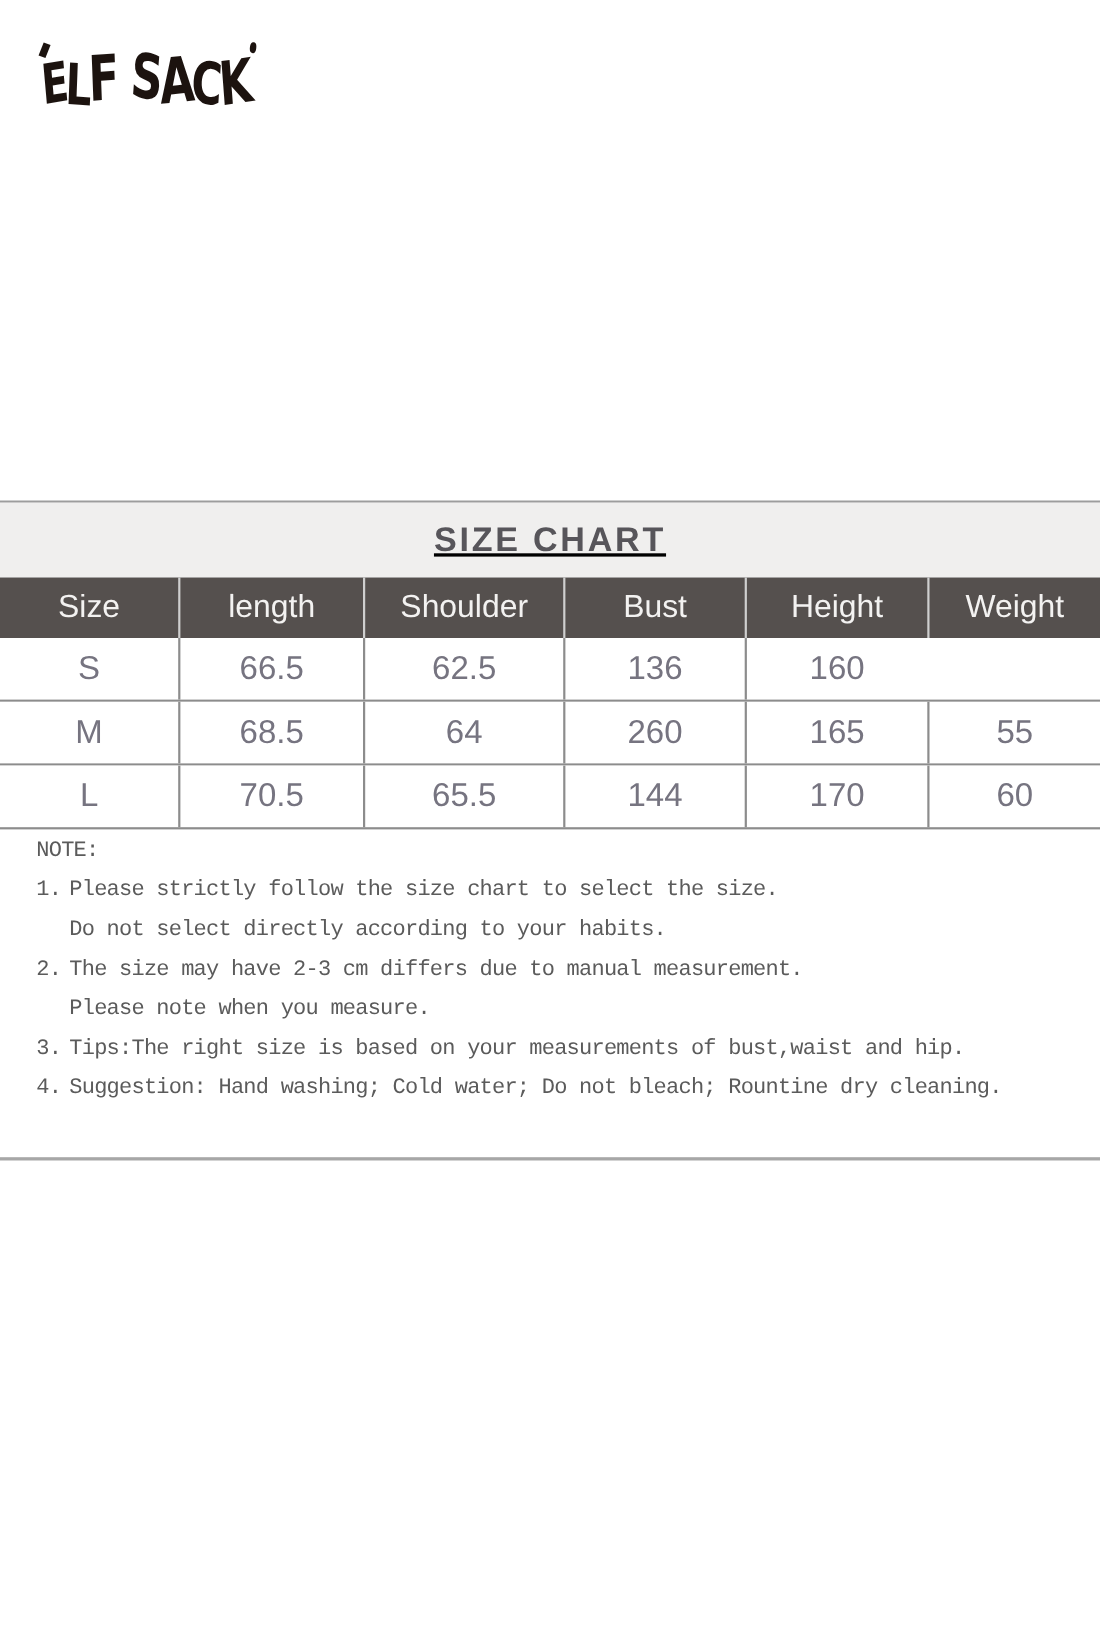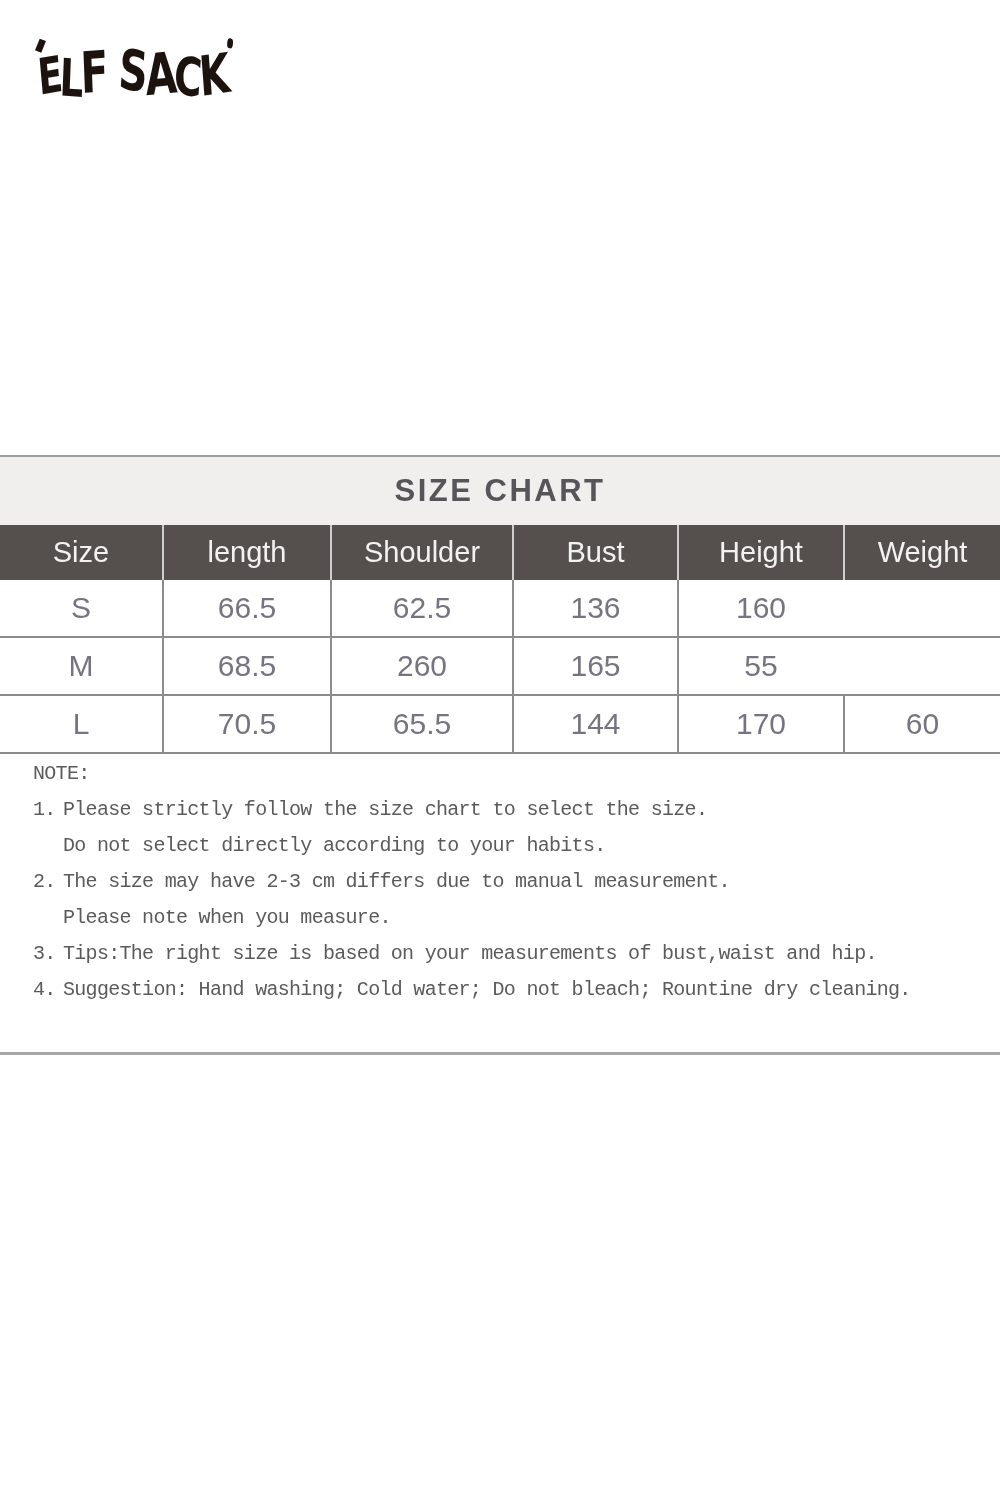--- a/index.html
+++ b/index.html
@@ -38,7 +38,7 @@
   .top-rule{height:2px; background:#9d9d9d;}
   .title-band{
     height:68px; background:#f0efee;
-    display:flex; align-items:center; justify-content:center;
+    display:flex; align-items:center; justify-content:center;text-decoration:underline;
   }
   .title-band span{
     font-size:31px; font-weight:700; color:#57555a; letter-spacing:2.5px;

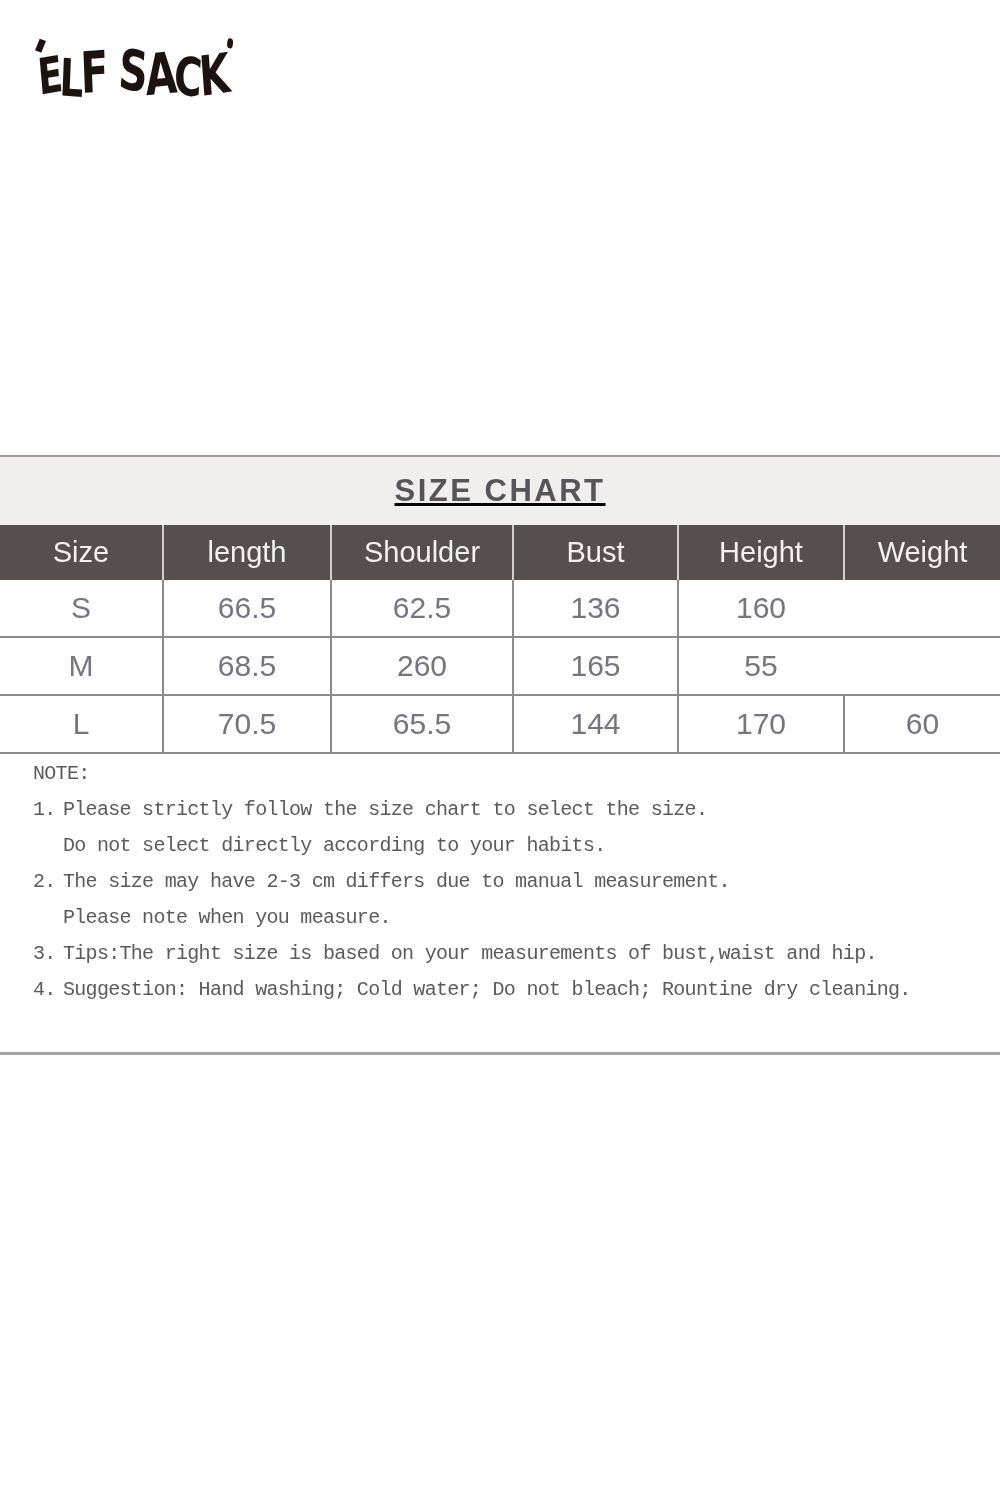--- a/index.html
+++ b/index.html
@@ -117,6 +117,7 @@
     <div class="grid-row tr">
       <div class="td">M</div>
       <div class="td">68.5</div>
+      <div class="td">64</div>
       <div class="td">260</div>
       <div class="td">165</div>
       <div class="td">55</div>

